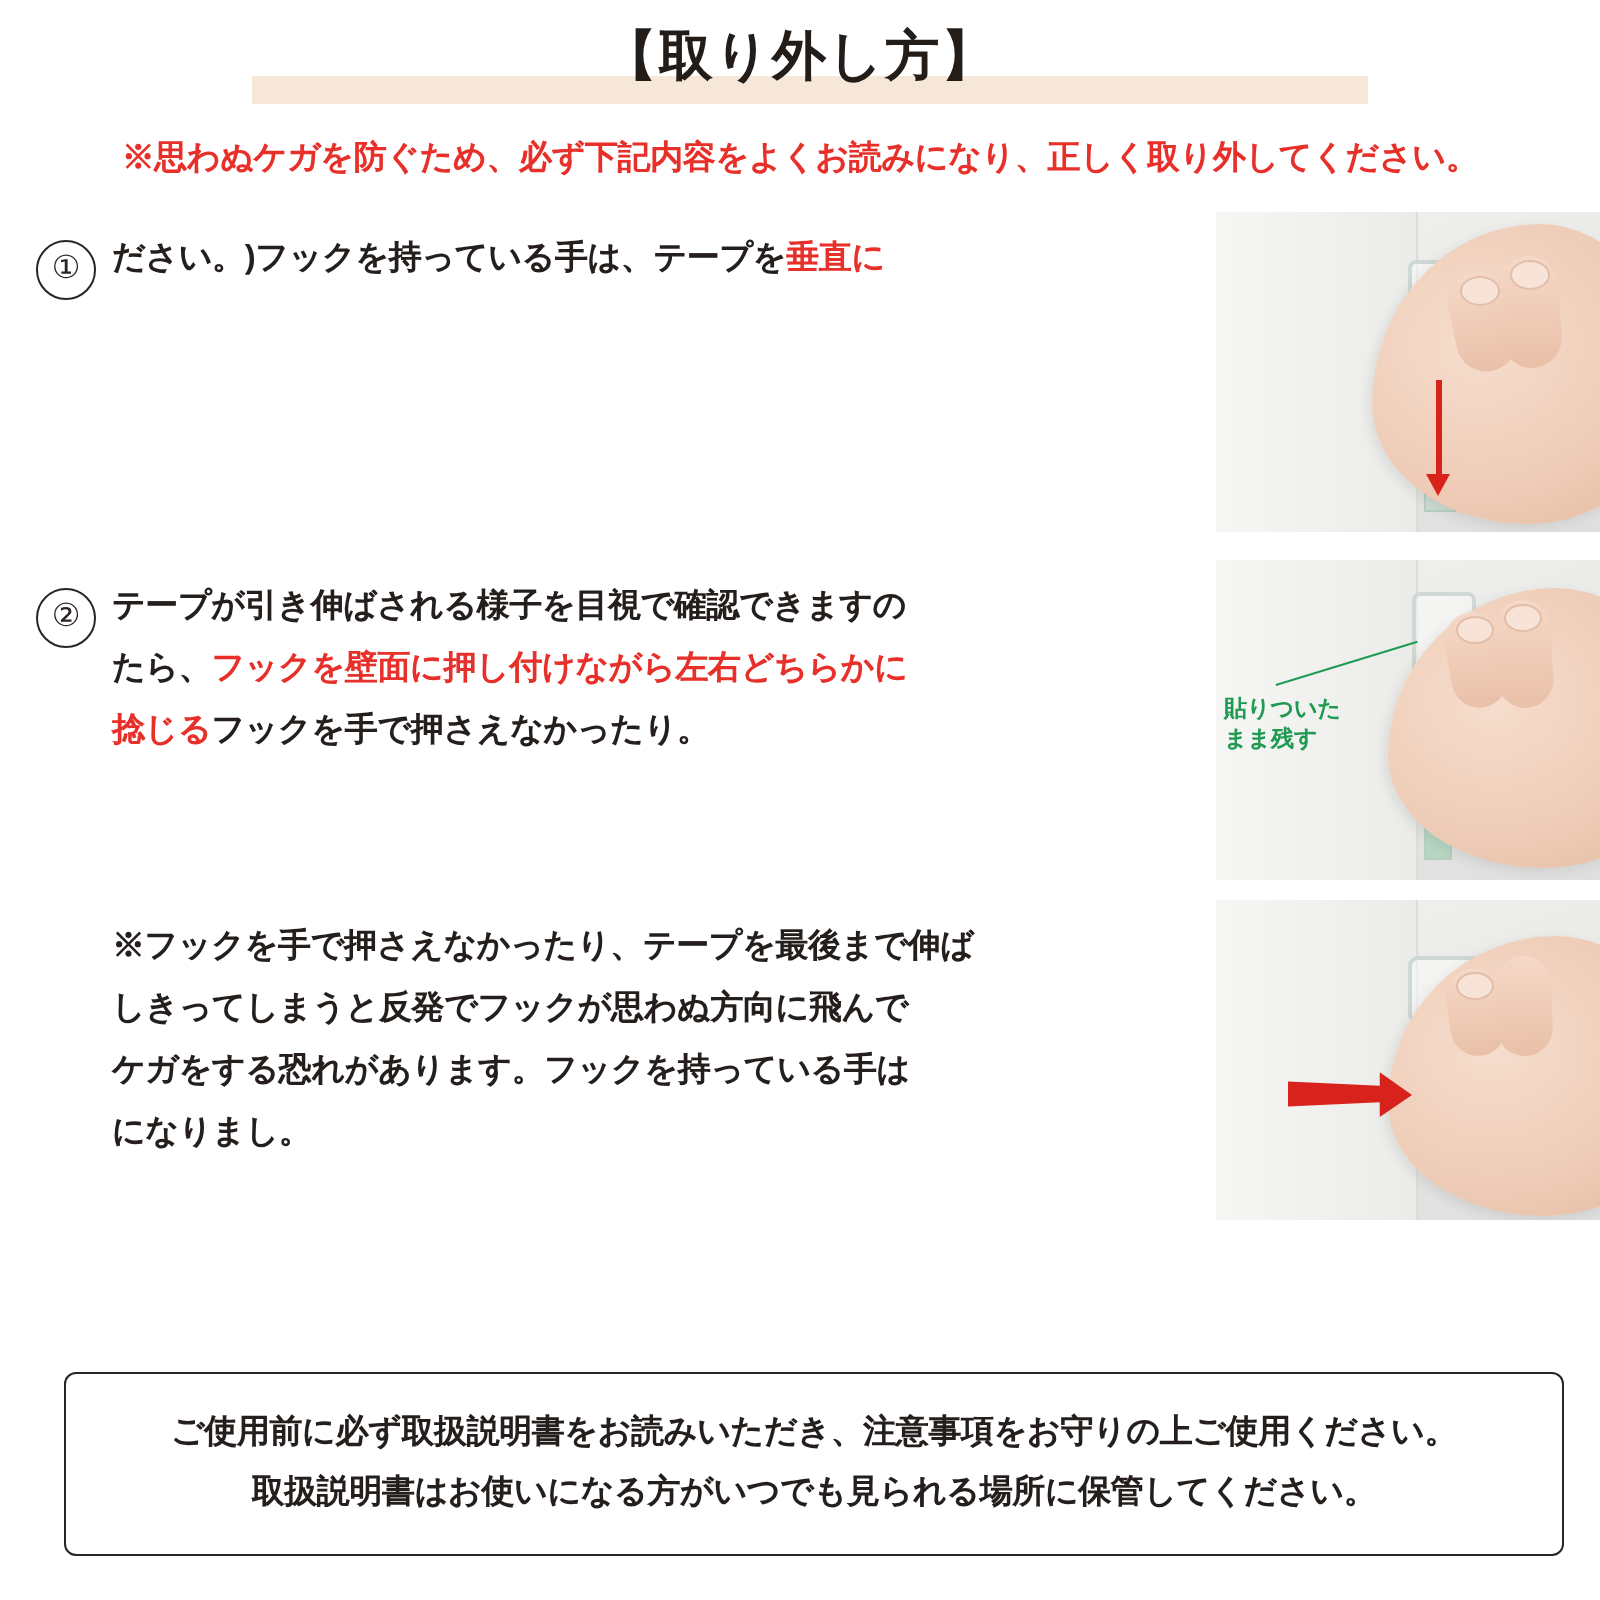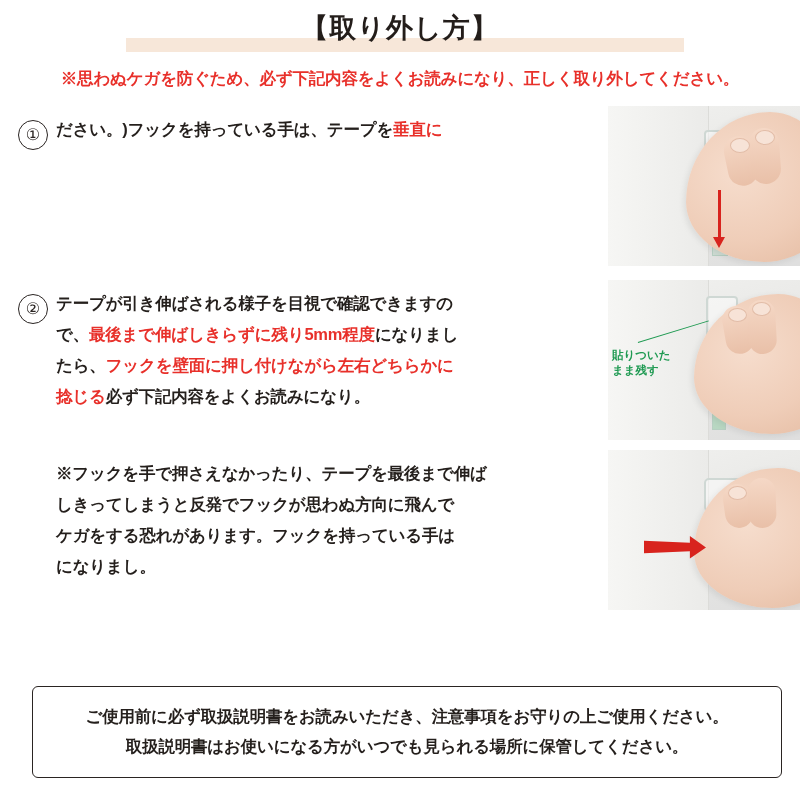--- a/index.html
+++ b/index.html
@@ -257,9 +257,6 @@
       <div class="txtcol">
         <div class="ln">
           <span>テープが引き伸ばされる様子を目視で確認できますの</span>
-        </div>
-        <div class="ln">
-          <span>で、</span><span class="red">最後まで伸ばしきらずに残り5mm程度</span><span>になりまし</span>
         </div>
         <div class="ln">
           <span>たら、</span><span class="red">フックを壁面に押し付けながら左右どちらかに</span>

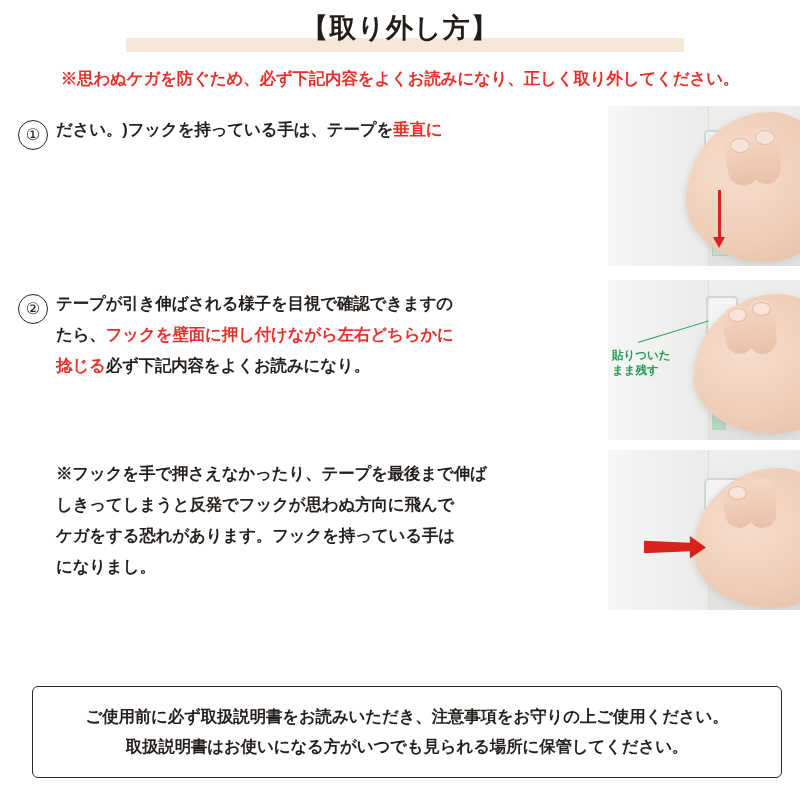--- a/index.html
+++ b/index.html
@@ -262,7 +262,7 @@
           <span>たら、</span><span class="red">フックを壁面に押し付けながら左右どちらかに</span>
         </div>
         <div class="ln">
-          <span class="red">捻じる</span><span>必ず下記内容をよくお読みになり。</span>
+          <span class="red">捻じる</span><span>フックを手で押さえなかったり。</span>
         </div>
       </div>
       <div class="imgcol">

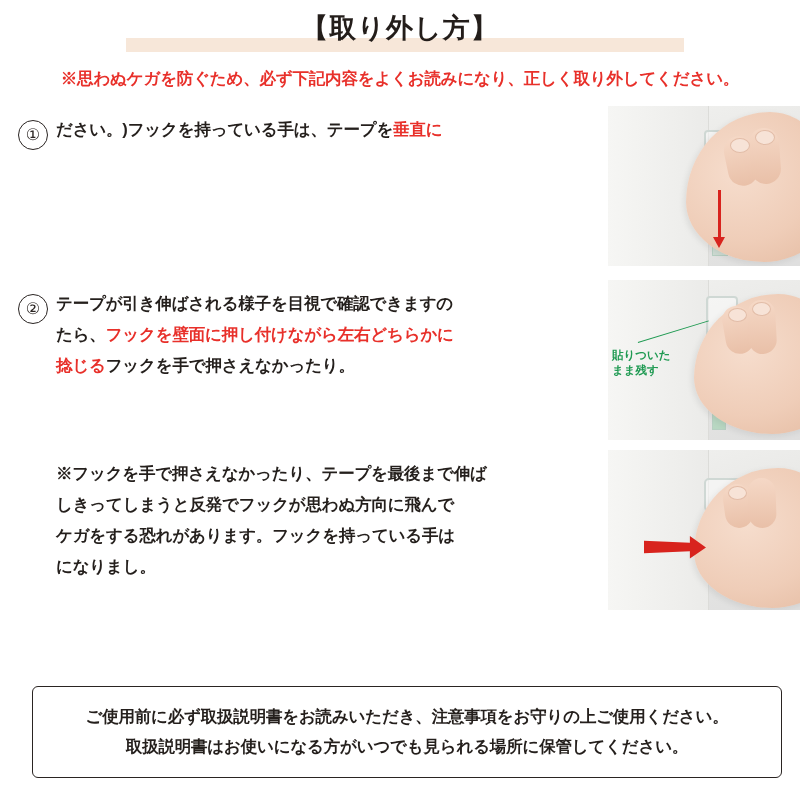--- a/index.html
+++ b/index.html
@@ -283,7 +283,7 @@
       </div>
     </div>
 
-    <div class="step" style="margin-top:-4px;">
+    <div class="step" style="margin-top:-4px;font-family:Liberation Mono, monospace;">
       <div class="num" style="border:none;"></div>
       <div class="txtcol">
         <div class="ln">※フックを手で押さえなかったり、テープを最後まで伸ば</div>

